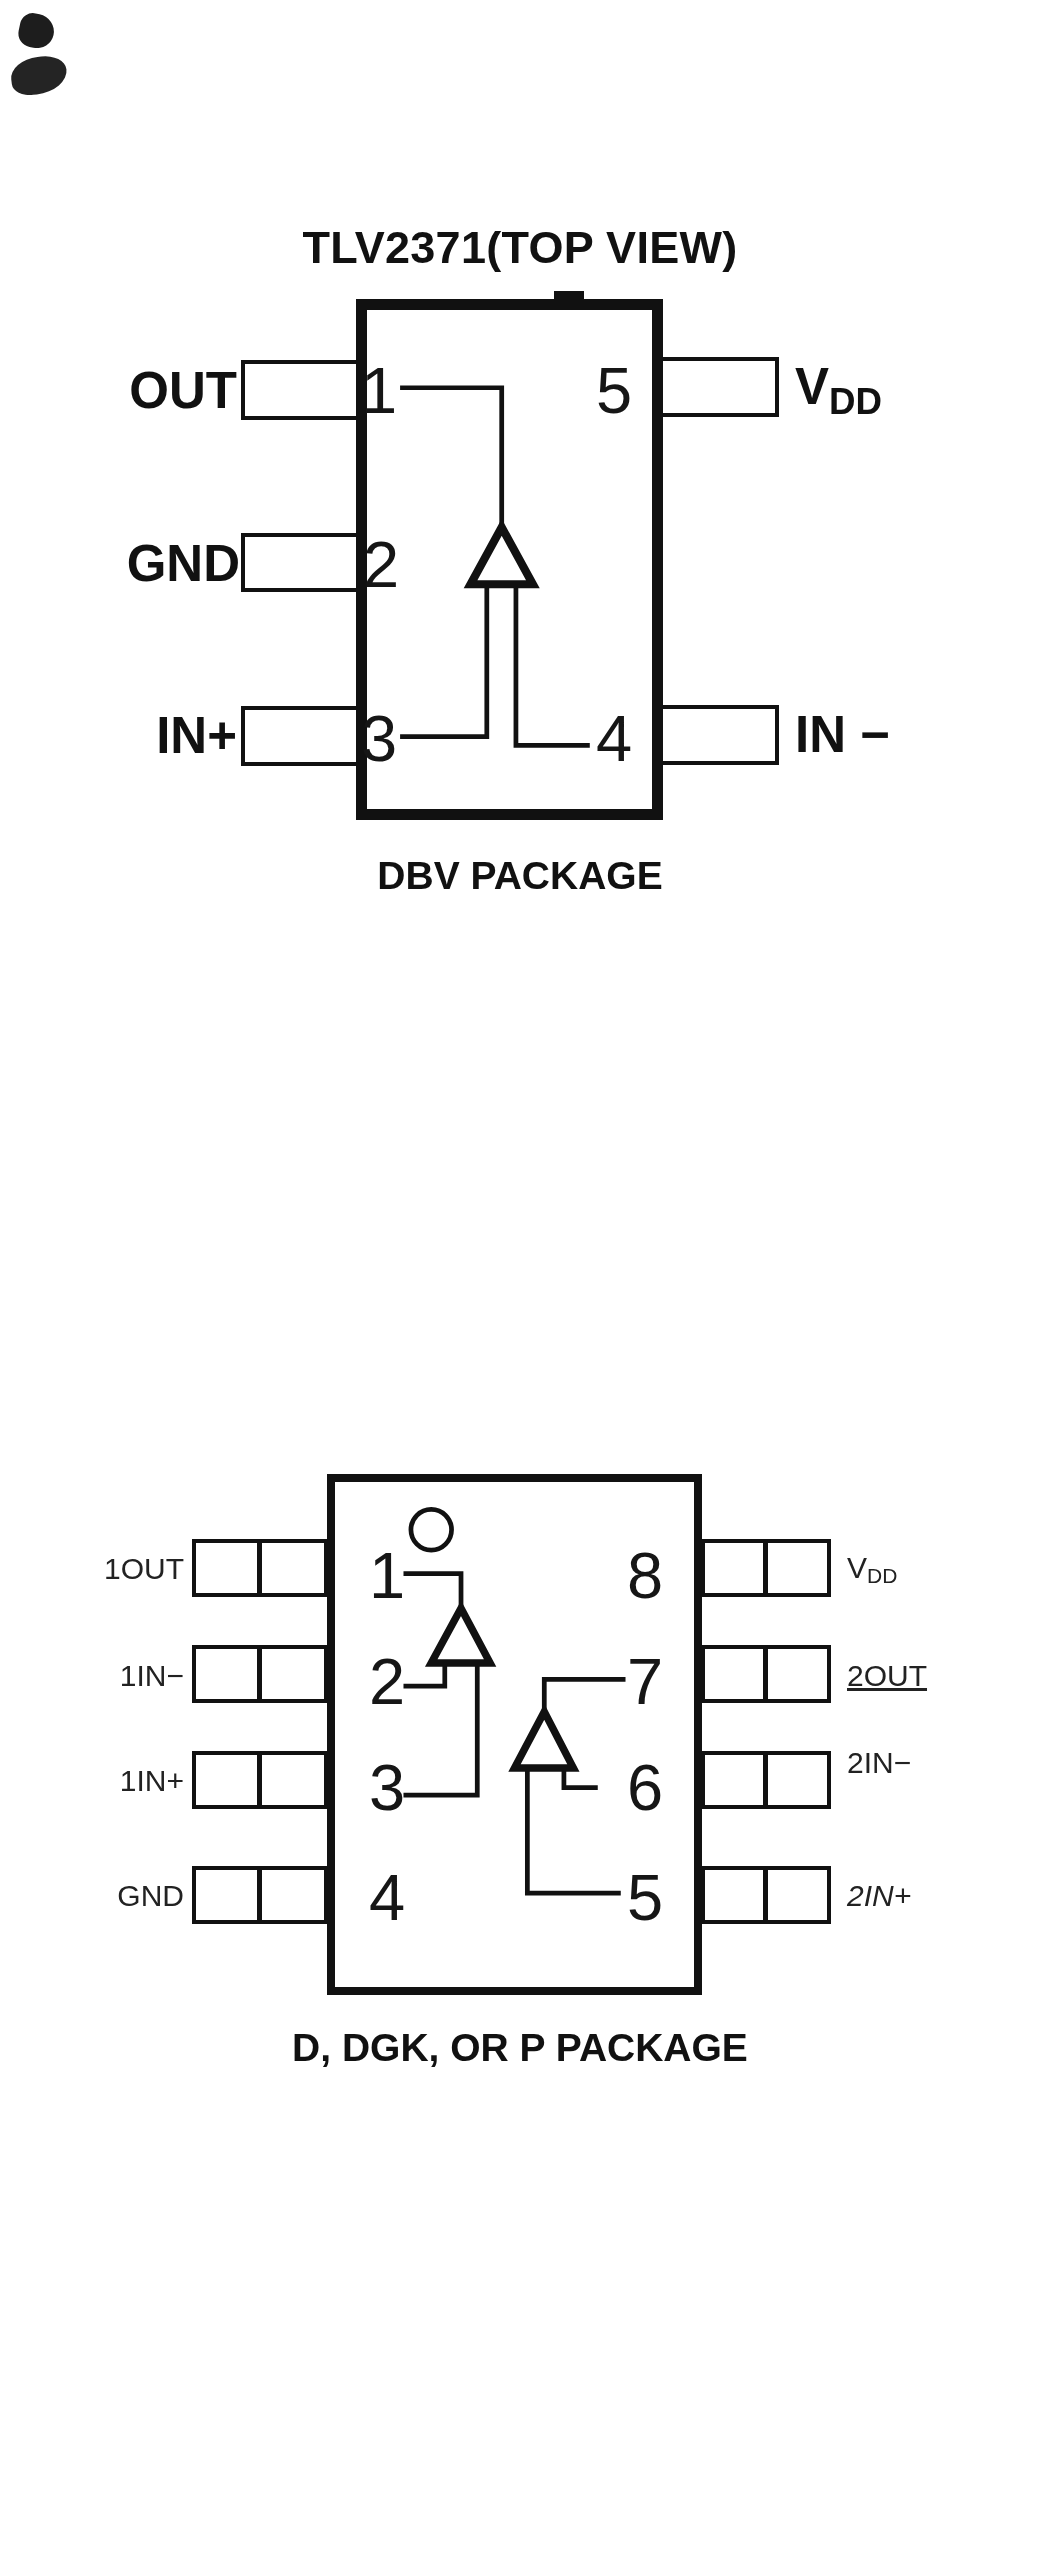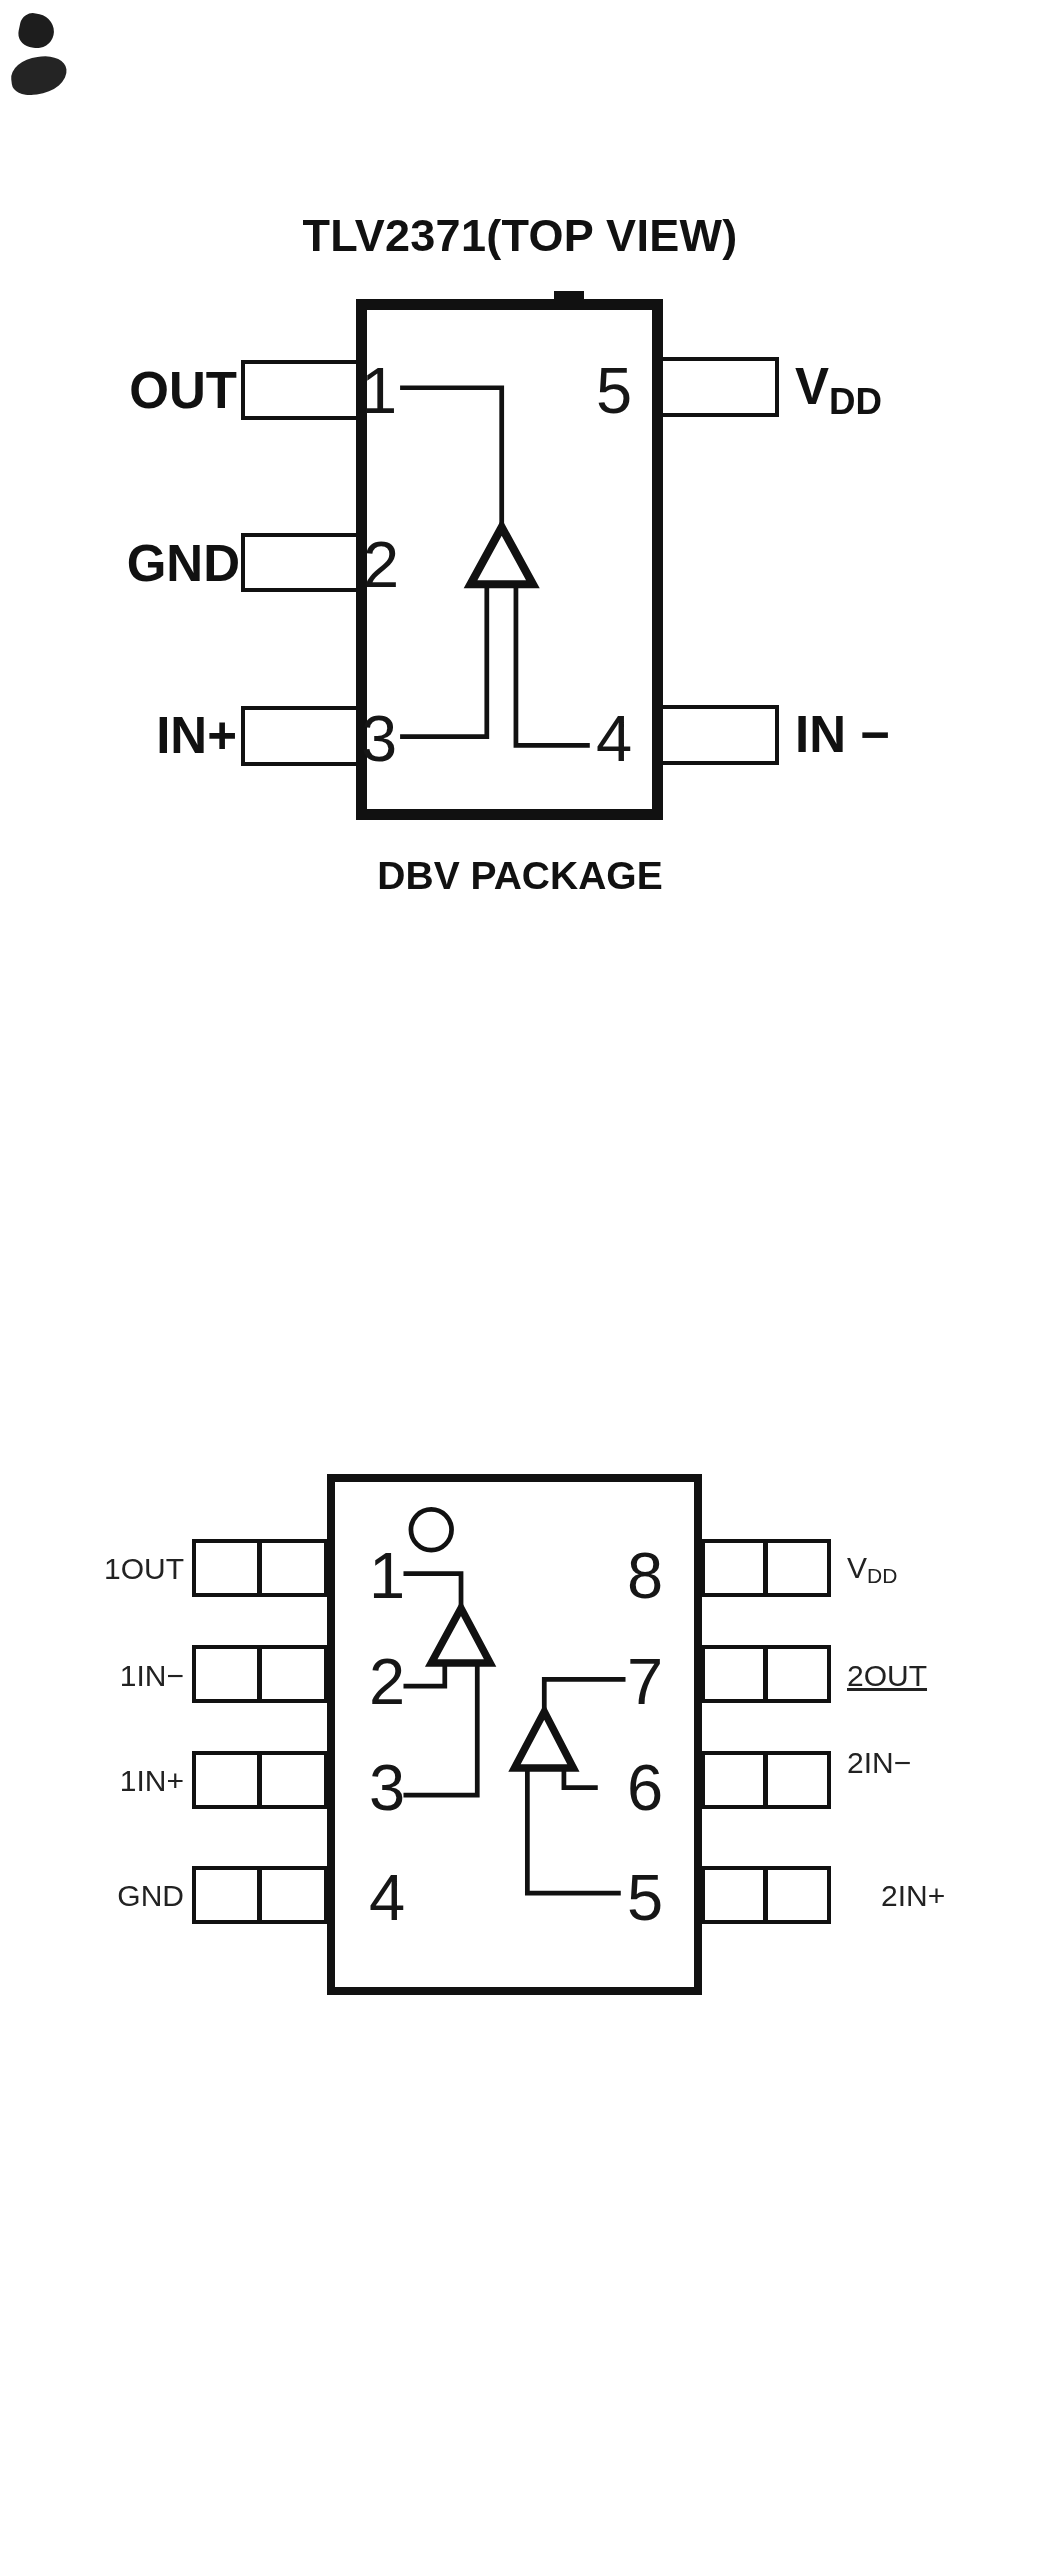--- a/index.html
+++ b/index.html
@@ -113,7 +113,7 @@
   <div class="artifact a1"></div>
   <div class="artifact a2"></div>
 
-  <div class="fig-title" style="top:210px;">TLV2371(TOP VIEW)</div>
+  <div class="fig-title" style="top:222px;">TLV2371(TOP VIEW)</div>
 
   <div class="pin-pad" style="left:241px; top:360px; width:119px; height:60px;"></div>
   <div class="pin-pad" style="left:241px; top:533px; width:119px; height:59px;"></div>

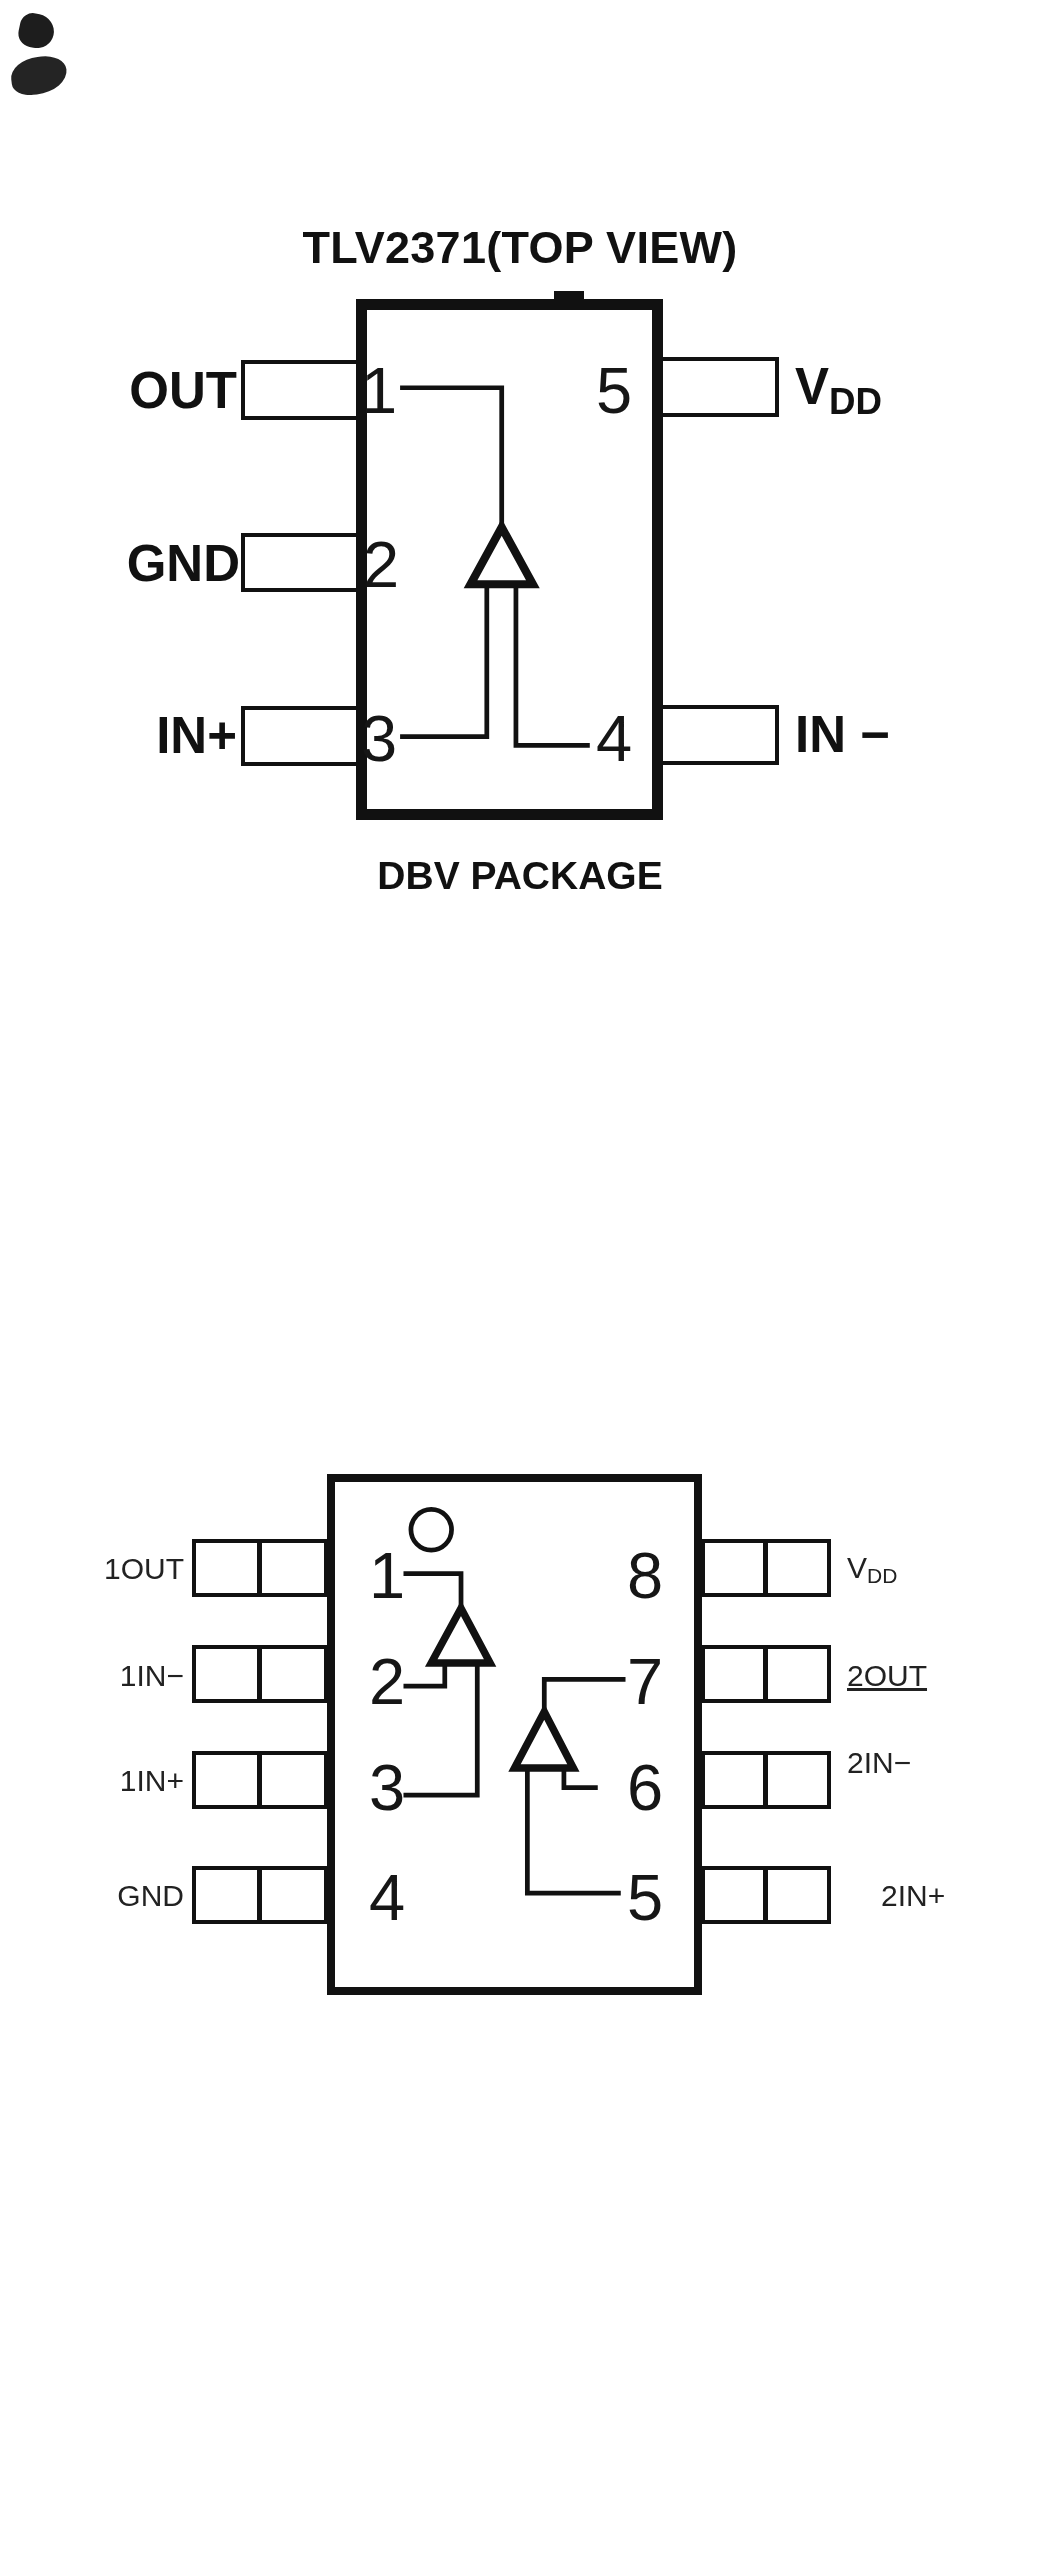--- a/index.html
+++ b/index.html
@@ -180,7 +180,7 @@
   <div class="pin-label-sm" style="left:847px; top:1551px;"><span>V</span><sub>DD</sub></div>
   <div class="pin-label-sm" style="left:847px; top:1659px;text-decoration:underline;">2OUT</div>
   <div class="pin-label-sm" style="left:847px; top:1746px;">2IN−</div>
-  <div class="pin-label-sm" style="left:881px; top:1879px;">2IN+</div>
+  <div class="pin-label-sm" style="left:847px; top:1879px;font-style:italic;">2IN+</div>
 
   <svg style="left:327px; top:1474px;" width="375" height="521" viewBox="0 0 554 769">
     <circle class="pin1-circle" cx="154" cy="82" r="30"></circle>

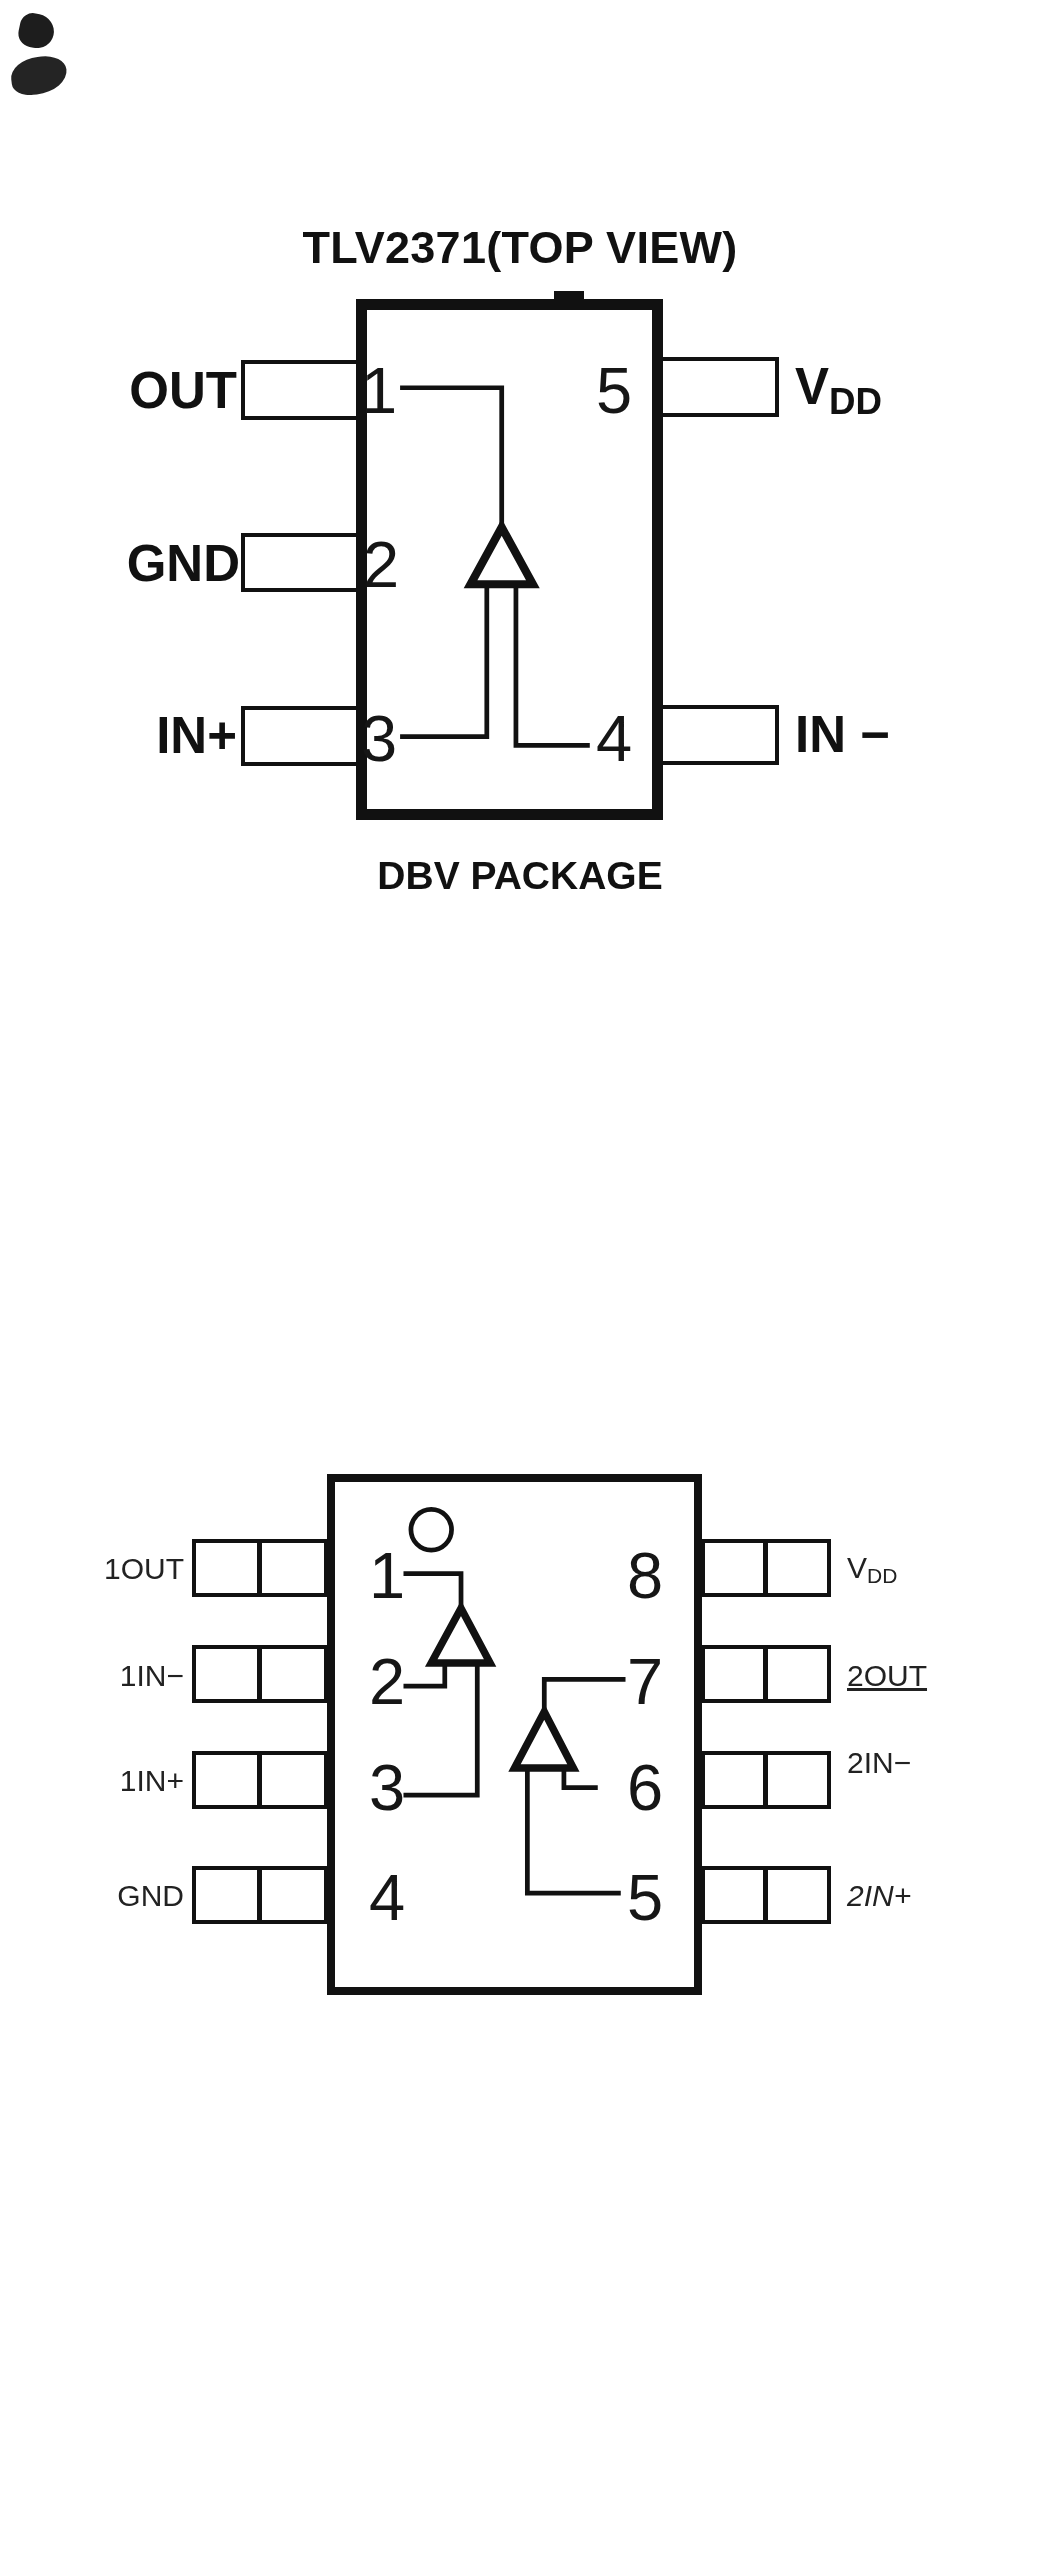--- a/index.html
+++ b/index.html
@@ -203,6 +203,7 @@
   <div class="num" style="left:645px; top:1787px;">6</div>
   <div class="num" style="left:645px; top:1897px;">5</div>
 
+  <div class="pkg-label" style="top:2026px;">D, DGK, OR P PACKAGE</div>
 
 </div>
 

